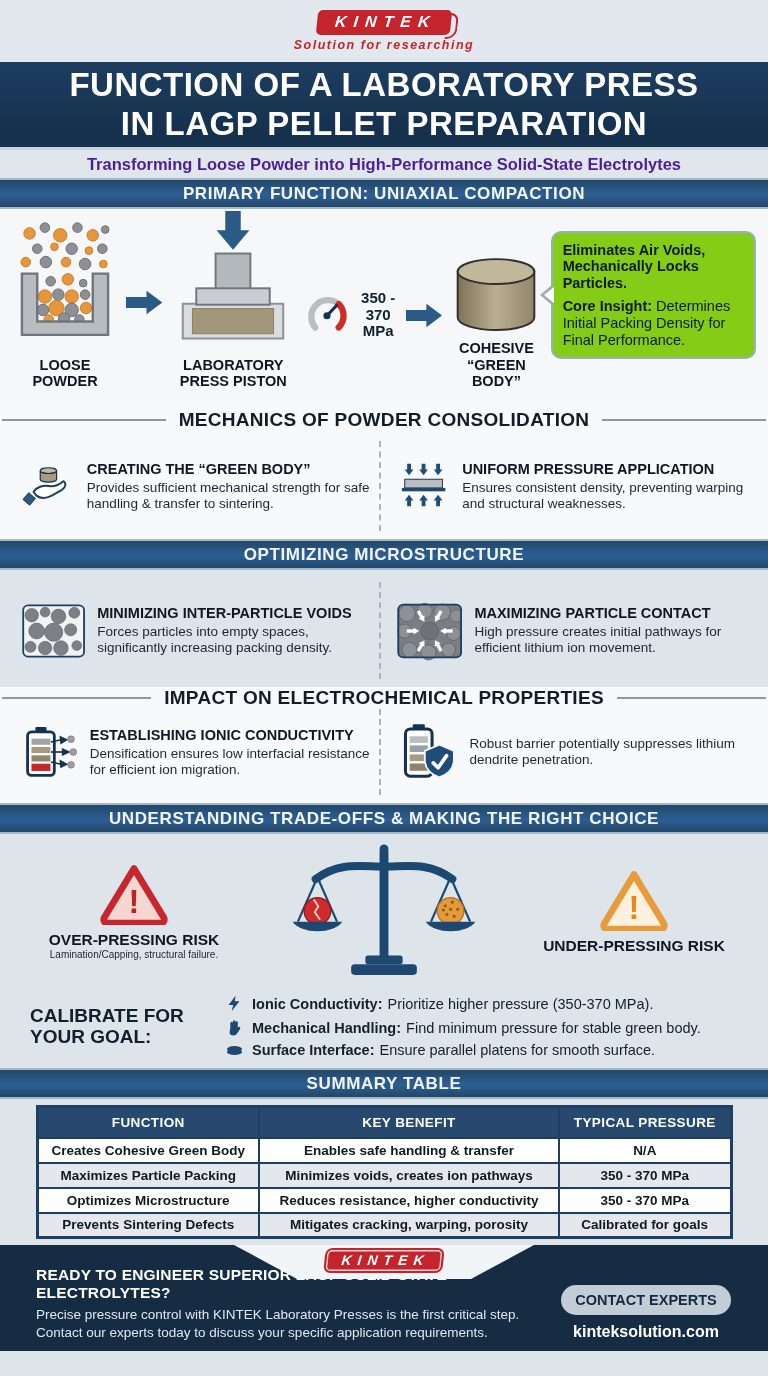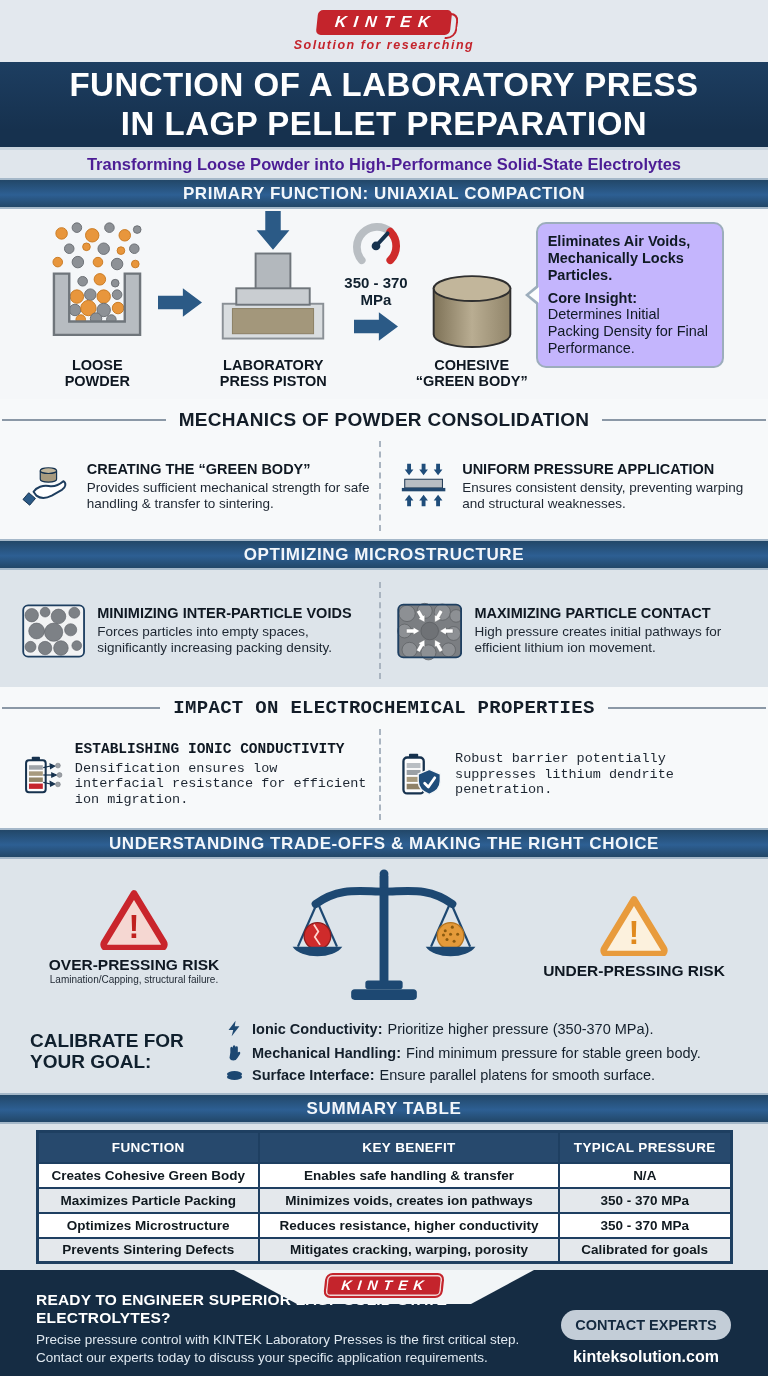--- a/index.html
+++ b/index.html
@@ -34,7 +34,7 @@
   .harrow1 { margin-bottom:70px; }
   .gauge-col { display:flex; flex-direction:column; align-items:center; gap:2px; margin-bottom:46px; }
   .pressure-txt { font-weight:800; font-size:15px; color:#10202e; text-align:center; line-height:1.1; }
-  .callout { position:relative; align-self:center; width:188px; background:#c4b5fd; border:2px solid #9cadbc;
+  .callout { position:relative; align-self:center; width:244px; background:#84cc16; border:2px solid #9cadbc;
     border-radius:10px; padding:9px 10px; font-size:14.5px; line-height:1.16; color:#101a24; margin-bottom:14px; }
   .callout::before { content:""; position:absolute; left:-13px; top:50%; margin-top:-10px;
     border:10px solid transparent; border-right:12px solid #9cadbc; border-left:none; }

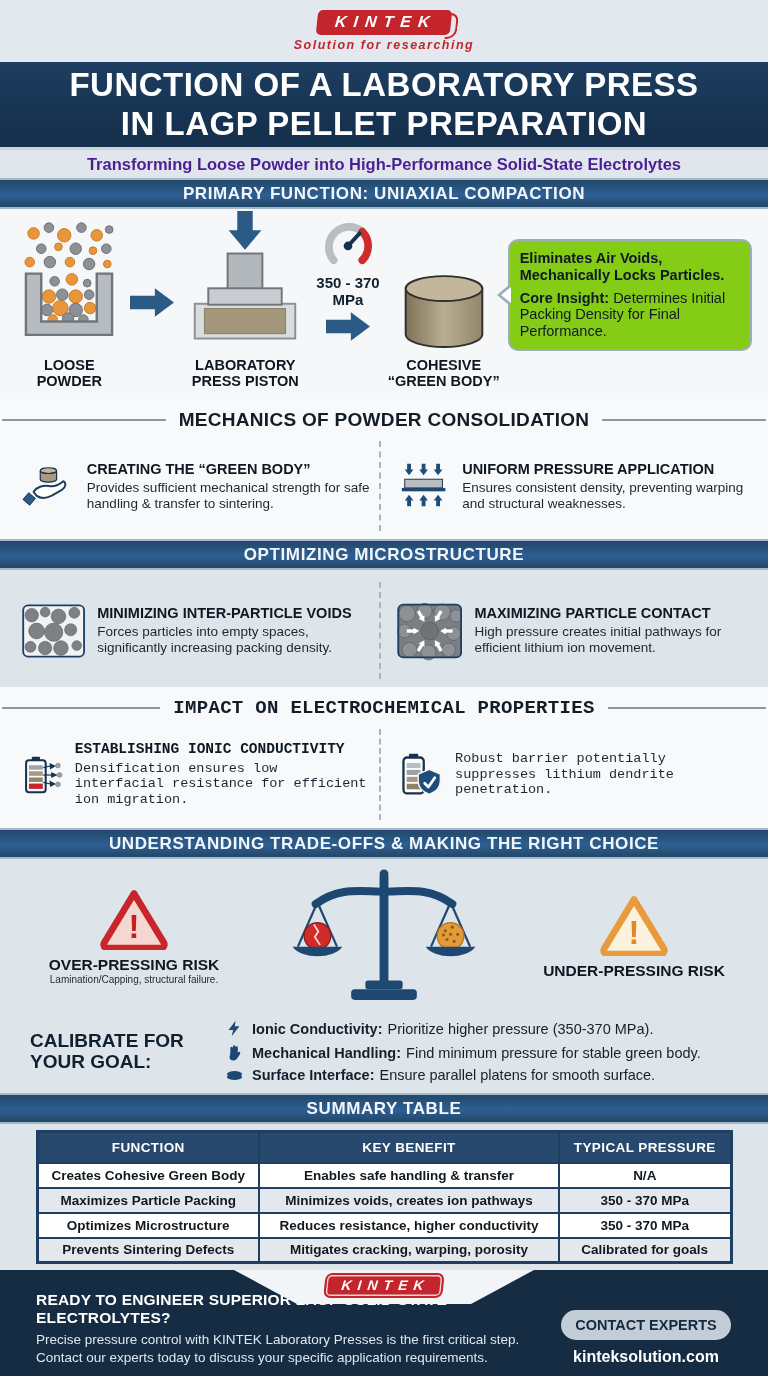--- a/index.html
+++ b/index.html
@@ -32,7 +32,7 @@
   .fig { display:flex; flex-direction:column; align-items:center; justify-content:flex-end; }
   .fig-label { font-weight:800; font-size:14.5px; color:#0e1721; text-align:center; line-height:1.12; margin-top:3px; }
   .harrow1 { margin-bottom:70px; }
-  .gauge-col { display:flex; flex-direction:column; align-items:center; gap:2px; margin-bottom:46px; }
+  .gauge-col { display:flex; flex-direction:row; align-items:center; gap:2px; margin-bottom:46px; }
   .pressure-txt { font-weight:800; font-size:15px; color:#10202e; text-align:center; line-height:1.1; }
   .callout { position:relative; align-self:center; width:244px; background:#84cc16; border:2px solid #9cadbc;
     border-radius:10px; padding:9px 10px; font-size:14.5px; line-height:1.16; color:#101a24; margin-bottom:14px; }

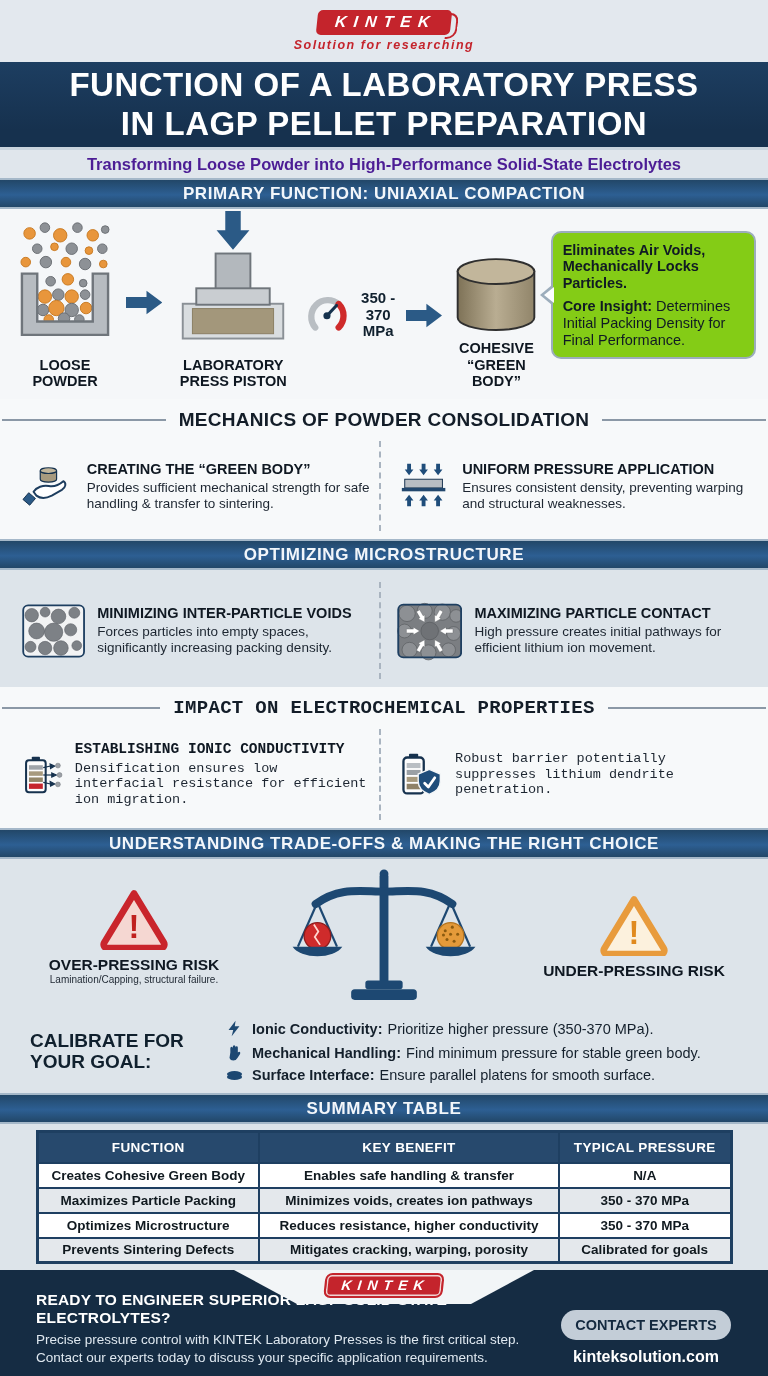--- a/index.html
+++ b/index.html
@@ -47,7 +47,7 @@
   
   .panel-white { background:#f7f9fa; display:flex; flex-direction:column; overflow:hidden; }
   .panel-tint  { background:#dde4ea; overflow:hidden; }
-  .h-mech { height:140px; } .h-elec { height:141px;font-family:Liberation Mono, monospace; } .h-micro { height:117px; }
+  .h-mech { height:140px; } .h-elec { height:116px; } .h-micro { height:117px; }
   .inline-heading { display:flex; align-items:center; gap:13px; height:42px; padding:0 2px;
     font-size:19px; font-weight:800; color:#131d28; letter-spacing:.3px; }
   .inline-heading::before, .inline-heading::after { content:""; flex:1; height:2px; background:#8b98a6; }

